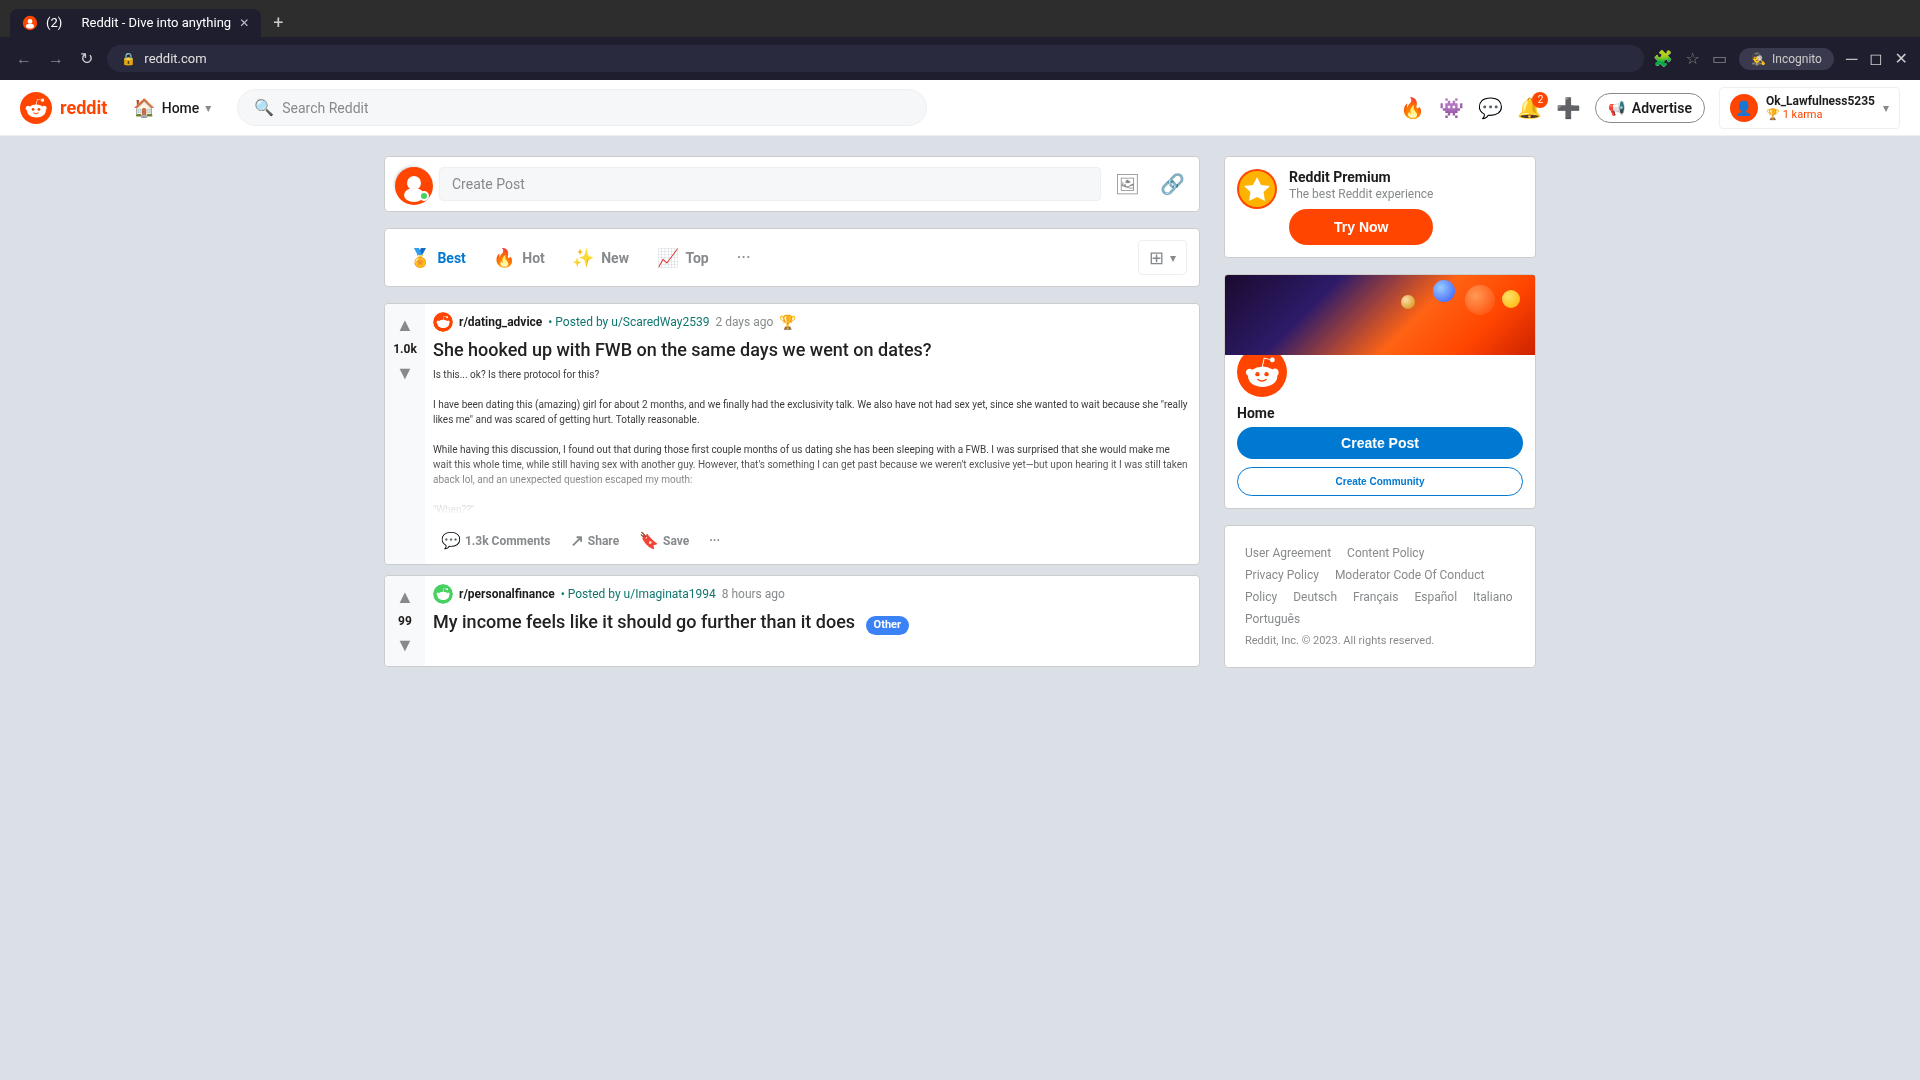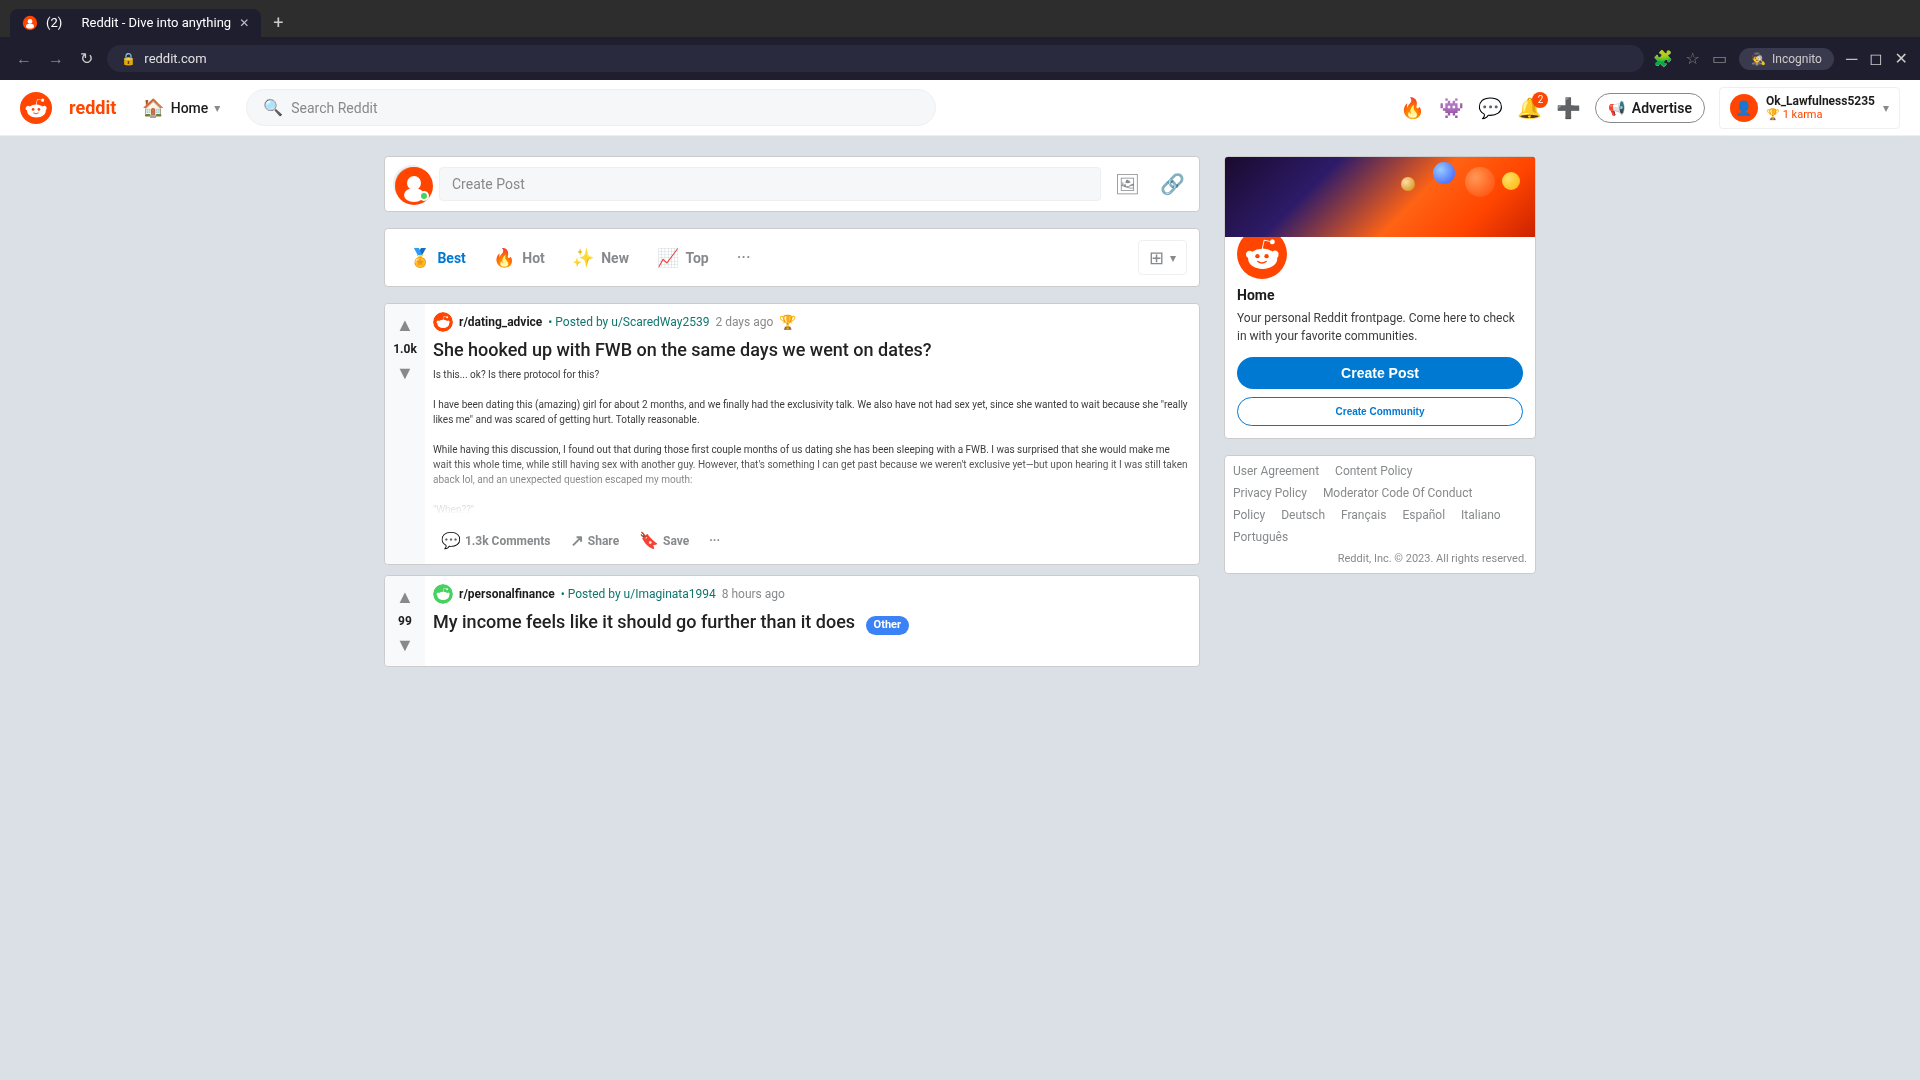--- a/index.html
+++ b/index.html
@@ -24,7 +24,7 @@
 
     
     .reddit-header { background: #fff; display: flex; align-items: center; padding: 0 20px; height: 56px; gap: 16px; border-bottom: 1px solid #edeff1; position: sticky; top: 0; z-index: 100; }
-    .reddit-logo { display: flex; align-items: center; gap: 17px; text-decoration: none; }
+    .reddit-logo { display: flex; align-items: center; gap: 8px; text-decoration: none; }
     .reddit-logo-icon { width: 32px; height: 32px; }
     .reddit-logo-text { font-size: 18px; font-weight: 700; color: #ff4500; }
     .home-btn { display: flex; align-items: center; gap: 6px; padding: 6px 10px; border-radius: 4px; cursor: pointer; color: #1c1c1c; }

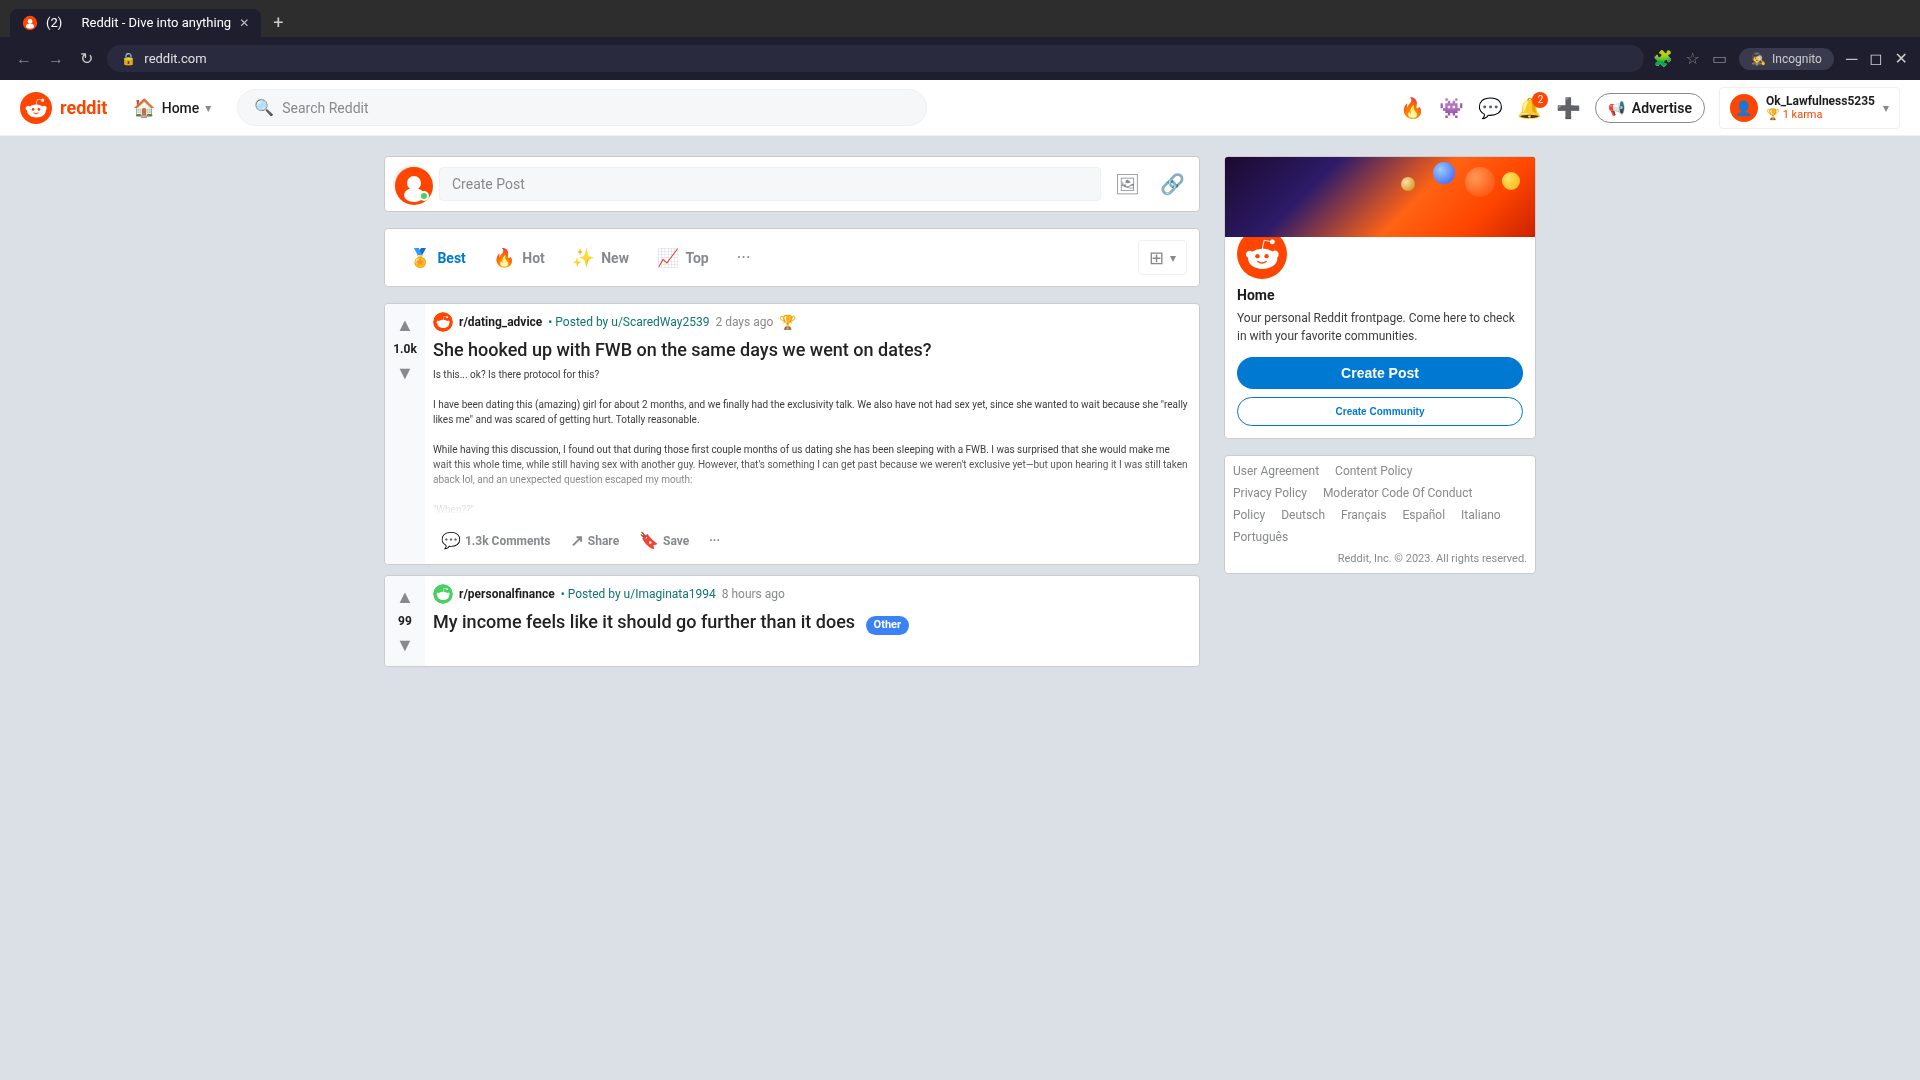--- a/index.html
+++ b/index.html
@@ -315,6 +315,20 @@
 
   <div class="sidebar-column">
 
+    <div class="sidebar-card">
+      <div class="premium-card">
+        <svg width="40" height="40" viewBox="0 0 40 40">
+          <circle cx="20" cy="20" r="20" fill="#ff4500"></circle>
+          <circle cx="20" cy="20" r="18" fill="#ffb300"></circle>
+          <path d="M20 8 L24 16 L33 17 L26.5 23 L28 32 L20 28 L12 32 L13.5 23 L7 17 L16 16 Z" fill="#fff"></path>
+        </svg>
+        <div>
+          <div class="premium-title">Reddit Premium</div>
+          <div class="premium-desc">The best Reddit experience</div>
+          <button class="try-now-btn">Try Now</button>
+        </div>
+      </div>
+    </div>
 
     <div class="sidebar-card">
       <div class="home-widget-banner">

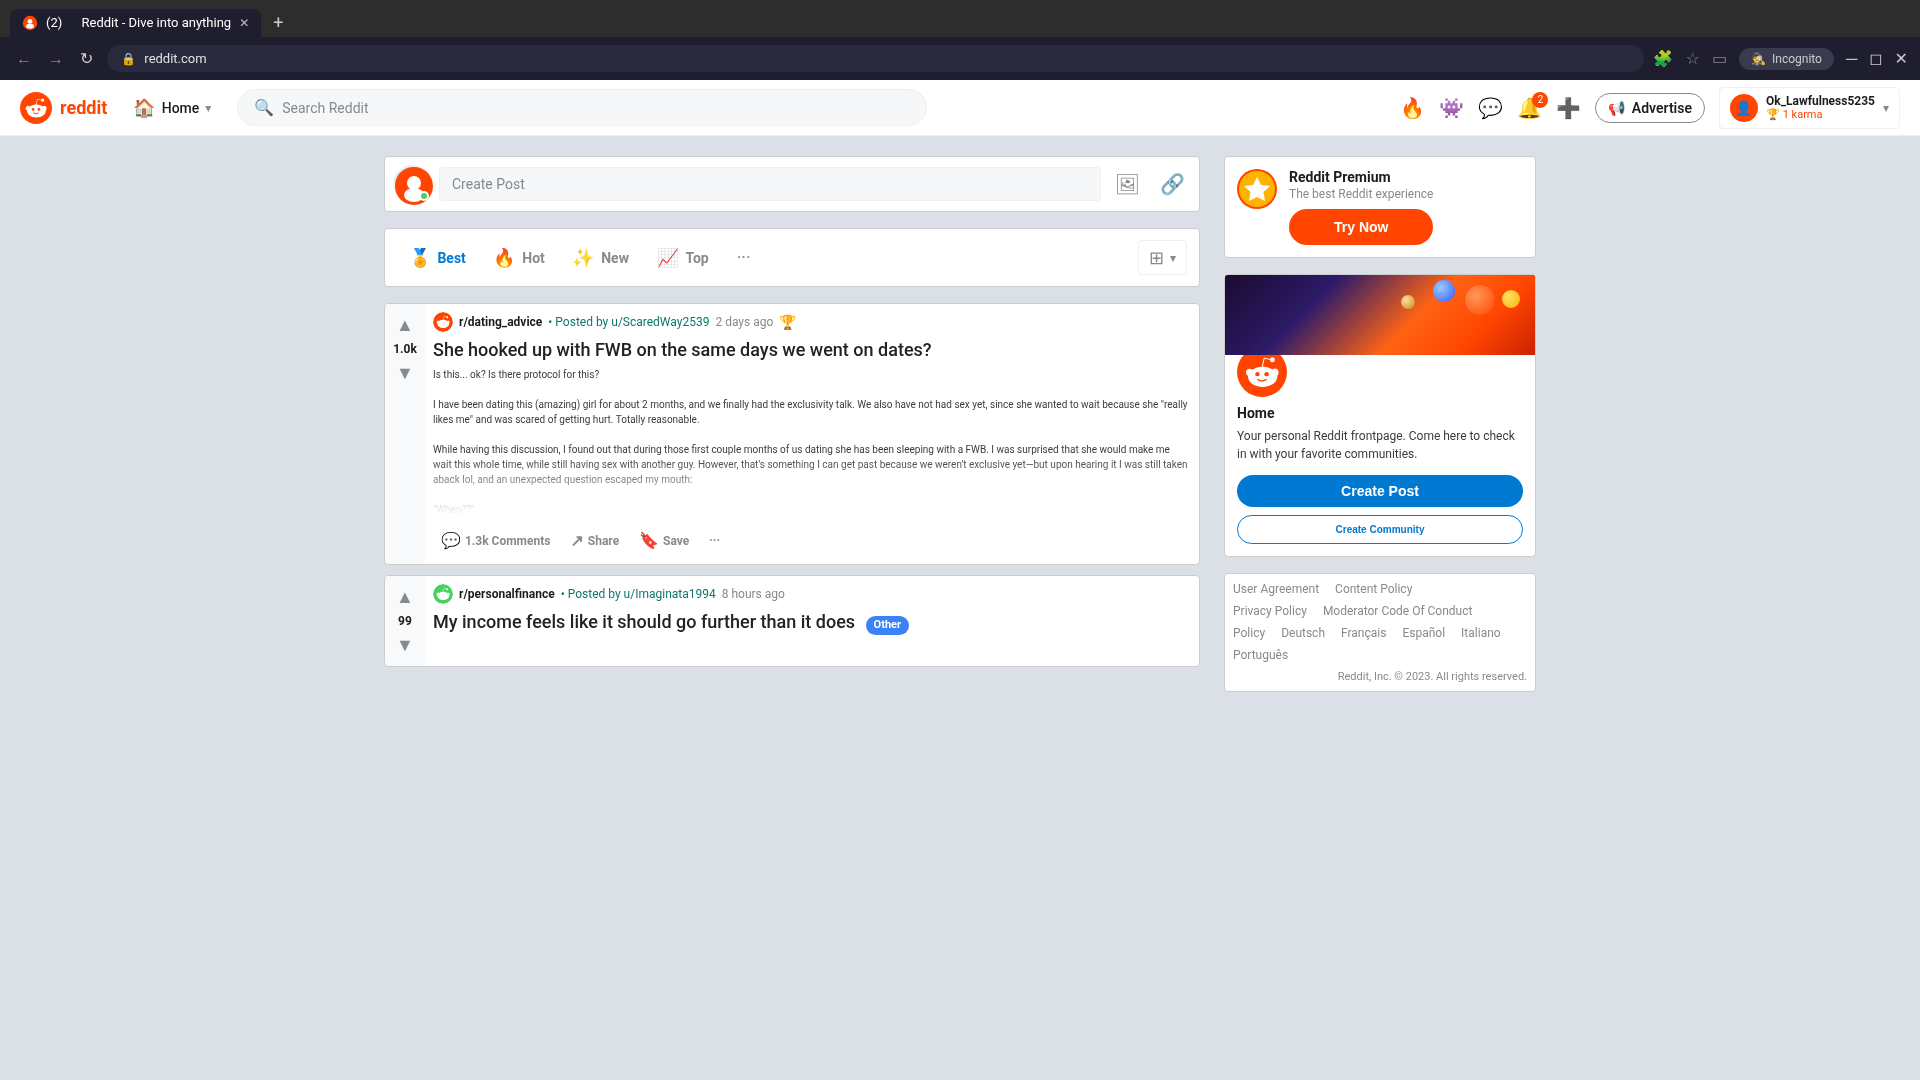--- a/index.html
+++ b/index.html
@@ -350,7 +350,6 @@
           <path d="M29.12 32.5a6.82 6.82 0 01-8.25 0" stroke="#ff4500" stroke-width="1.5" fill="none" stroke-linecap="round"></path>
         </svg>
         <div class="home-widget-title">Home</div>
-        <div class="home-widget-desc">Your personal Reddit frontpage. Come here to check in with your favorite communities.</div>
         <button class="create-post-btn">Create Post</button>
         <button class="create-community-btn">Create Community</button>
       </div>

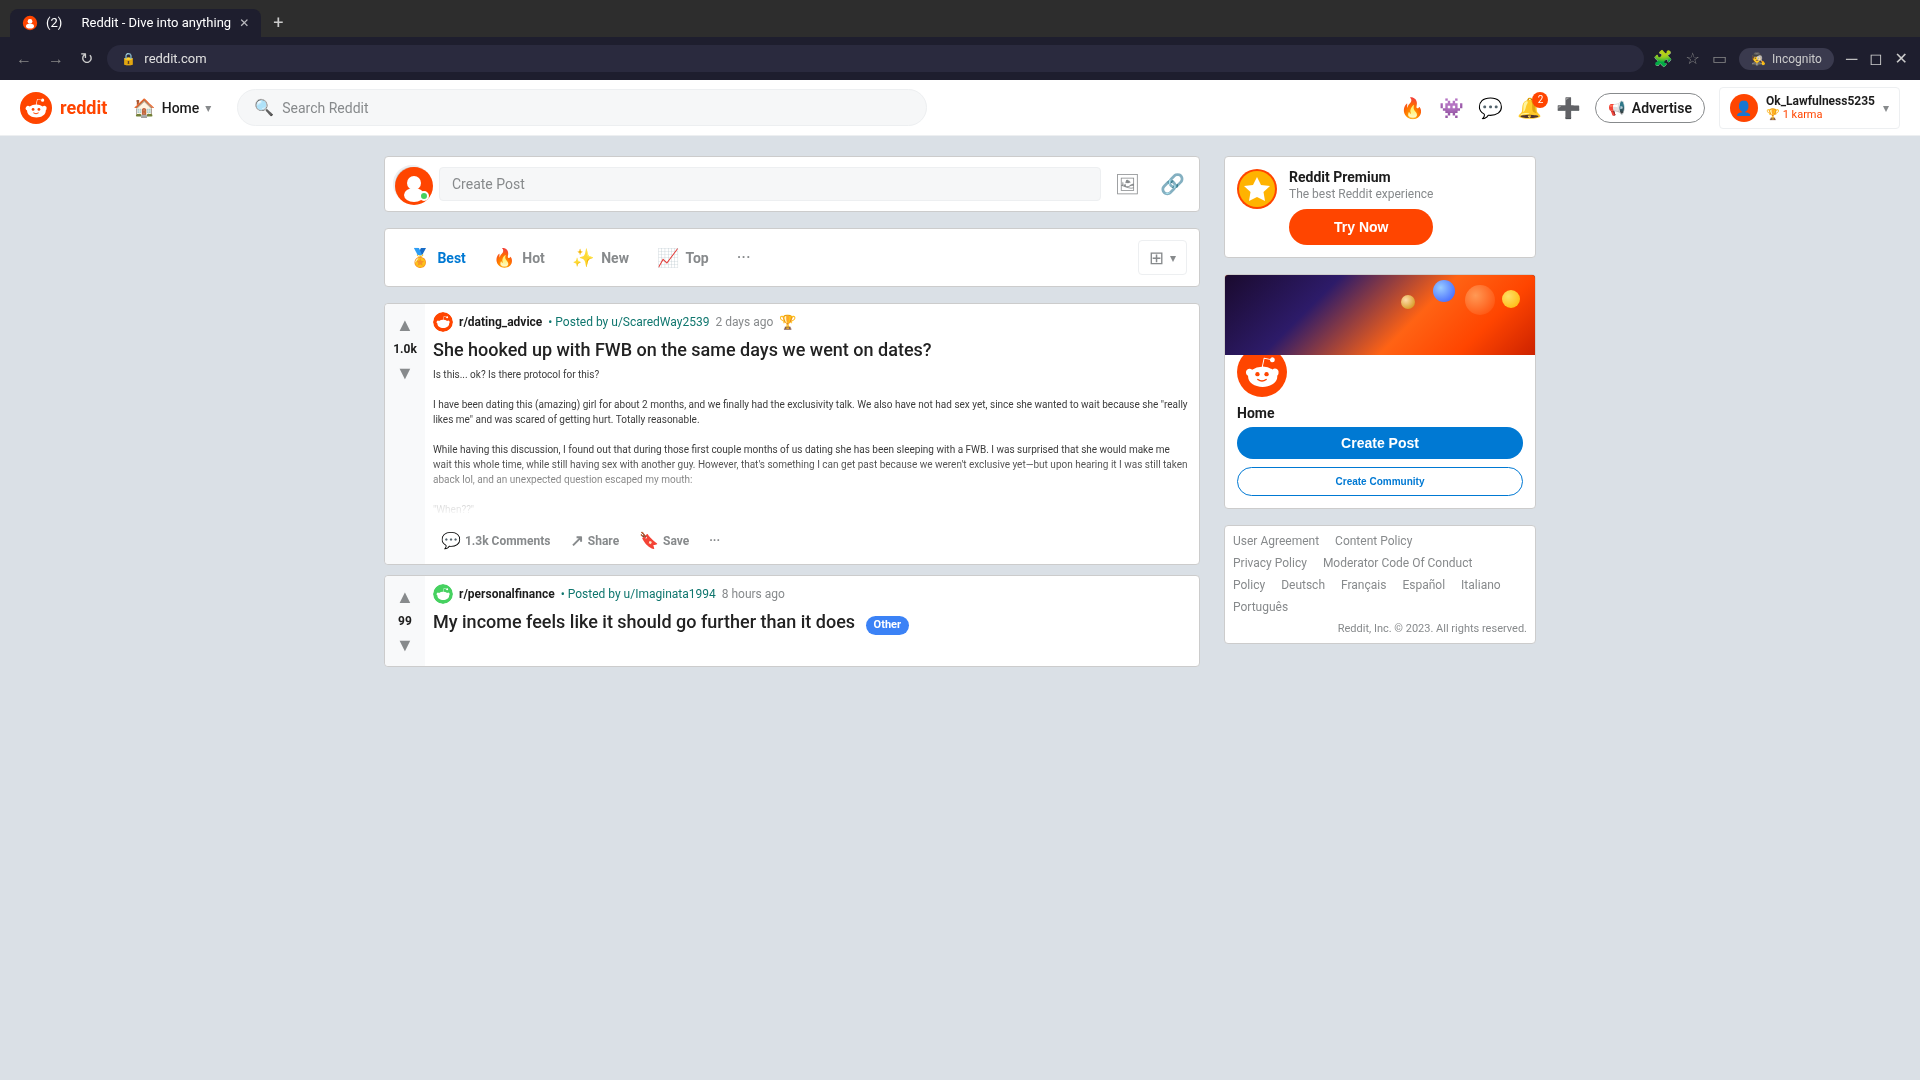--- a/index.html
+++ b/index.html
@@ -97,7 +97,7 @@
     .create-post-btn { display: block; width: 100%; background: #0079d3; color: #fff; border: none; border-radius: 20px; padding: 8px; font-size: 14px; font-weight: 700; cursor: pointer; text-align: center; margin-bottom: 8px; }
     .create-community-btn { display: block; width: 100%; background: #fff; color: #0079d3; border: 1px solid #0079d3; border-radius: 20px; padding: 8px; font-size: 10px; font-weight: 700; cursor: pointer; text-align: center; }
 
-    .footer-links { padding: 8px; text-align: right; }
+    .footer-links { padding: 20px; }
     .footer-row { display: flex; flex-wrap: wrap; gap: 8px 16px; margin-bottom: 8px; }
     .footer-link { font-size: 12px; color: #878a8c; cursor: pointer; text-decoration: none; }
     .footer-copy { font-size: 11px; color: #878a8c; margin-top: 8px; }

